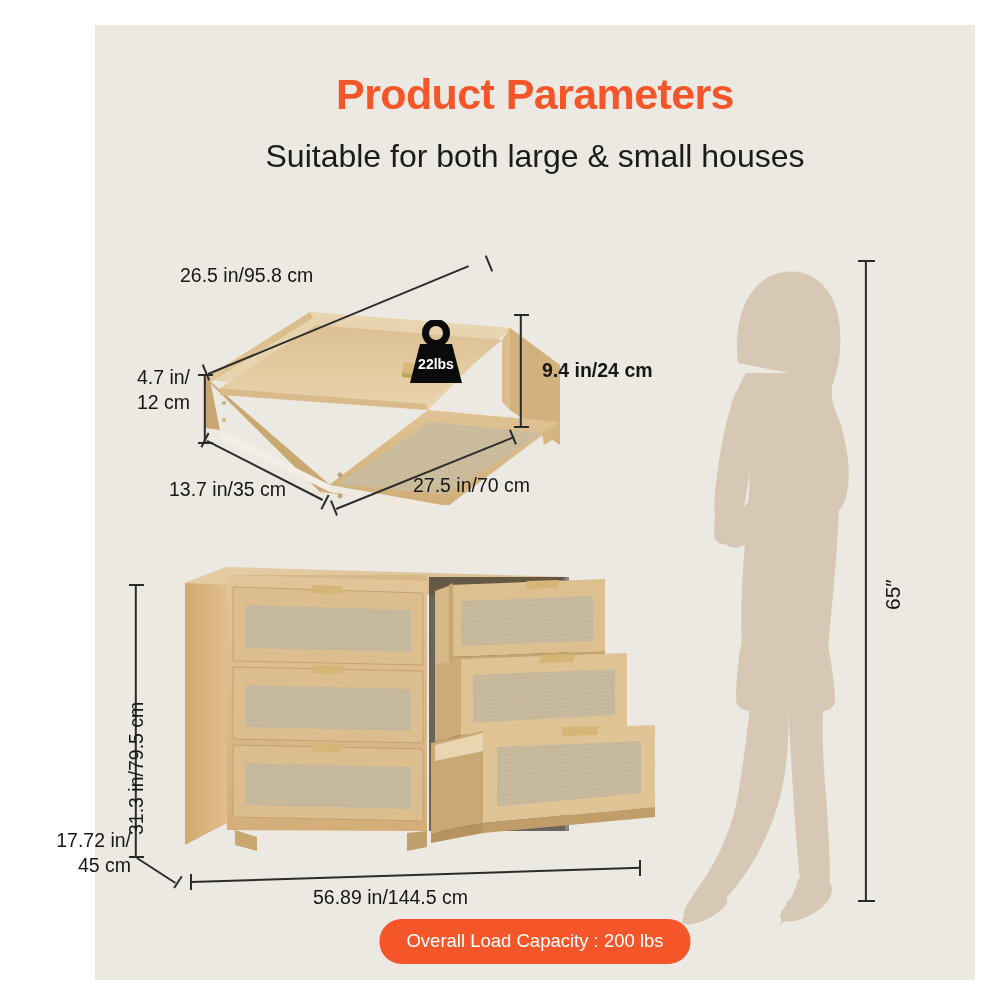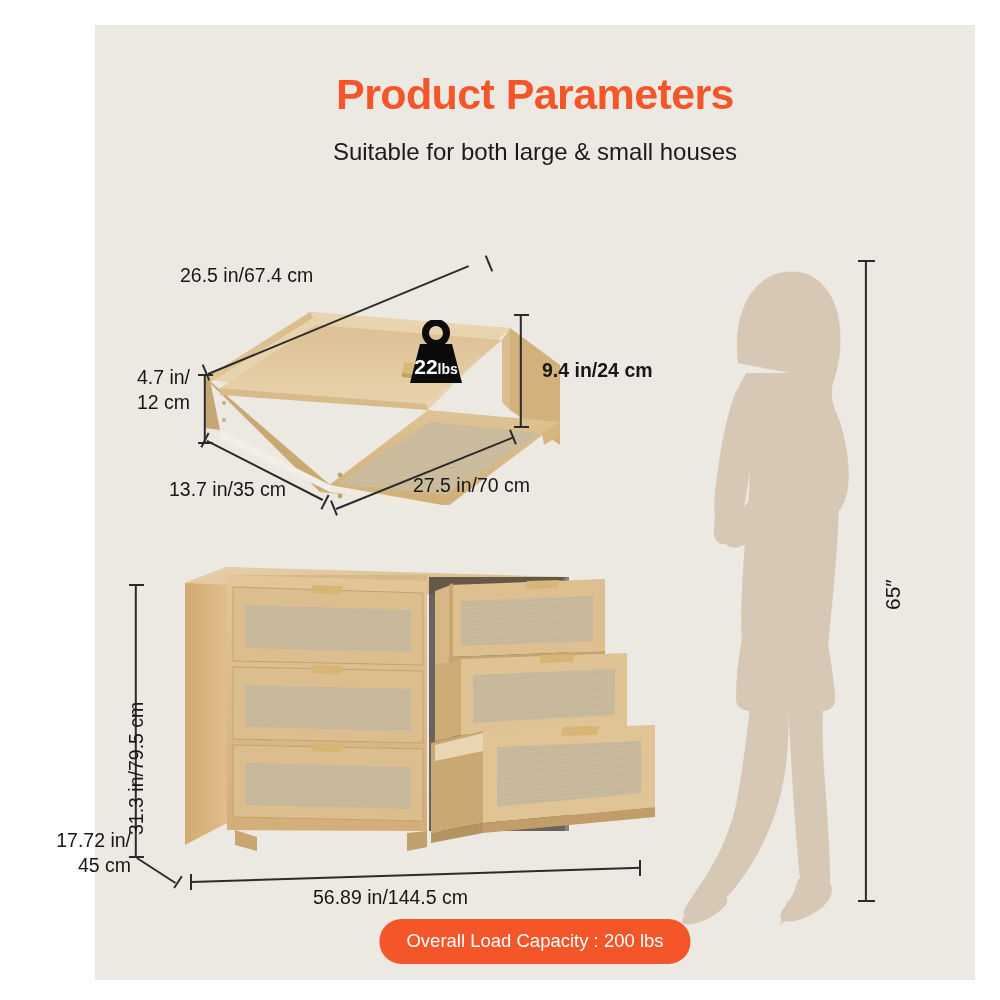--- a/index.html
+++ b/index.html
@@ -29,7 +29,7 @@
   .subtitle{
     position:absolute;left:0;top:113px;width:880px;
     text-align:center;
-    font-size:24px;color:#1b1b1b;font-weight:400;
+    font-size:32px;color:#1b1b1b;font-weight:400;
     white-space:nowrap;
   }
 

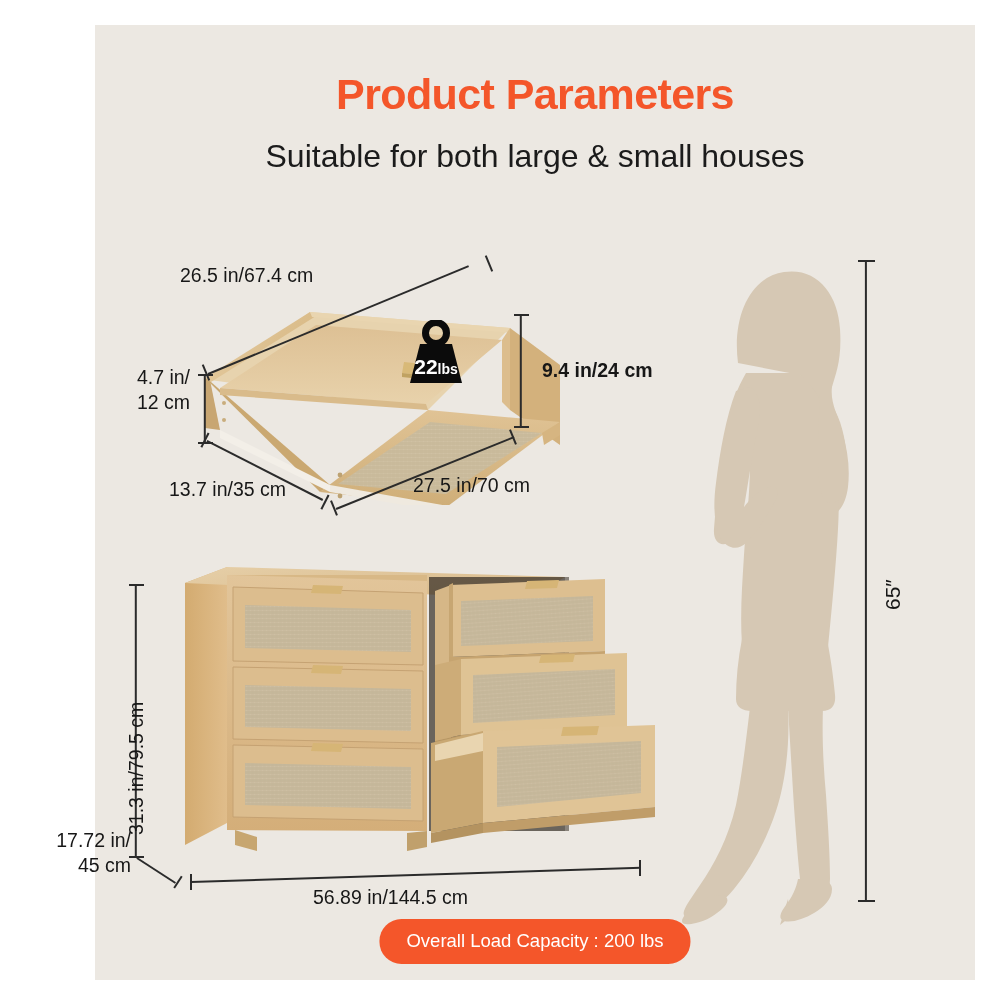--- a/index.html
+++ b/index.html
@@ -158,7 +158,7 @@
     <div class="rule" style="left:113px;top:348px;width:282px;height:1.6px;transform:rotate(-22.5deg);"></div>
     <div class="cap" style="left:110px;top:339px;width:1.6px;height:17px;transform:rotate(-22.5deg);"></div>
     <div class="cap" style="left:393px;top:230px;width:1.6px;height:17px;transform:rotate(-22.5deg);"></div>
-    <div class="dim" style="left:85px;top:238px;">26.5 in/67.4 cm</div>
+    <div class="dim" style="left:85px;top:238px;">26.5 in/95.8 cm</div>
 
     <div class="rule" style="left:110px;top:350px;width:68px;height:1.6px;transform:rotate(90deg);"></div>
     <div class="cap" style="left:103px;top:349px;width:15px;height:1.6px;"></div>

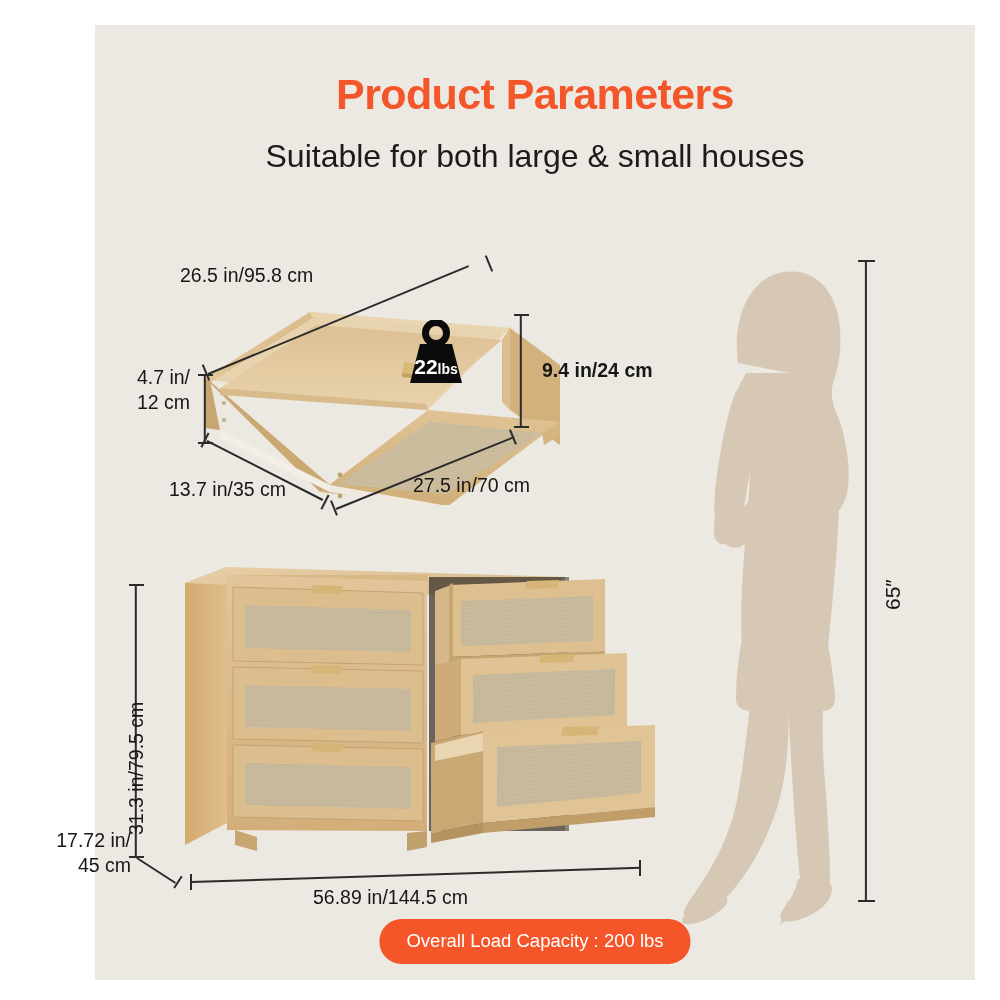--- a/index.html
+++ b/index.html
@@ -150,7 +150,7 @@
           <path d="M18 24 H50 L60 63 H8 Z" fill="#0b0b0b"></path>
         </svg>
         <div style="position:absolute;left:0;top:36px;width:68px;text-align:center;color:#fff;line-height:1;">
-          <span style="font-size:21px;font-weight:bold;">22</span><span style="font-size:14px;font-weight:bold;">lbs</span>
+          <span style="font-size:14px;font-weight:bold;">22</span><span style="font-size:14px;font-weight:bold;">lbs</span>
         </div>
       </div>
     </div>

